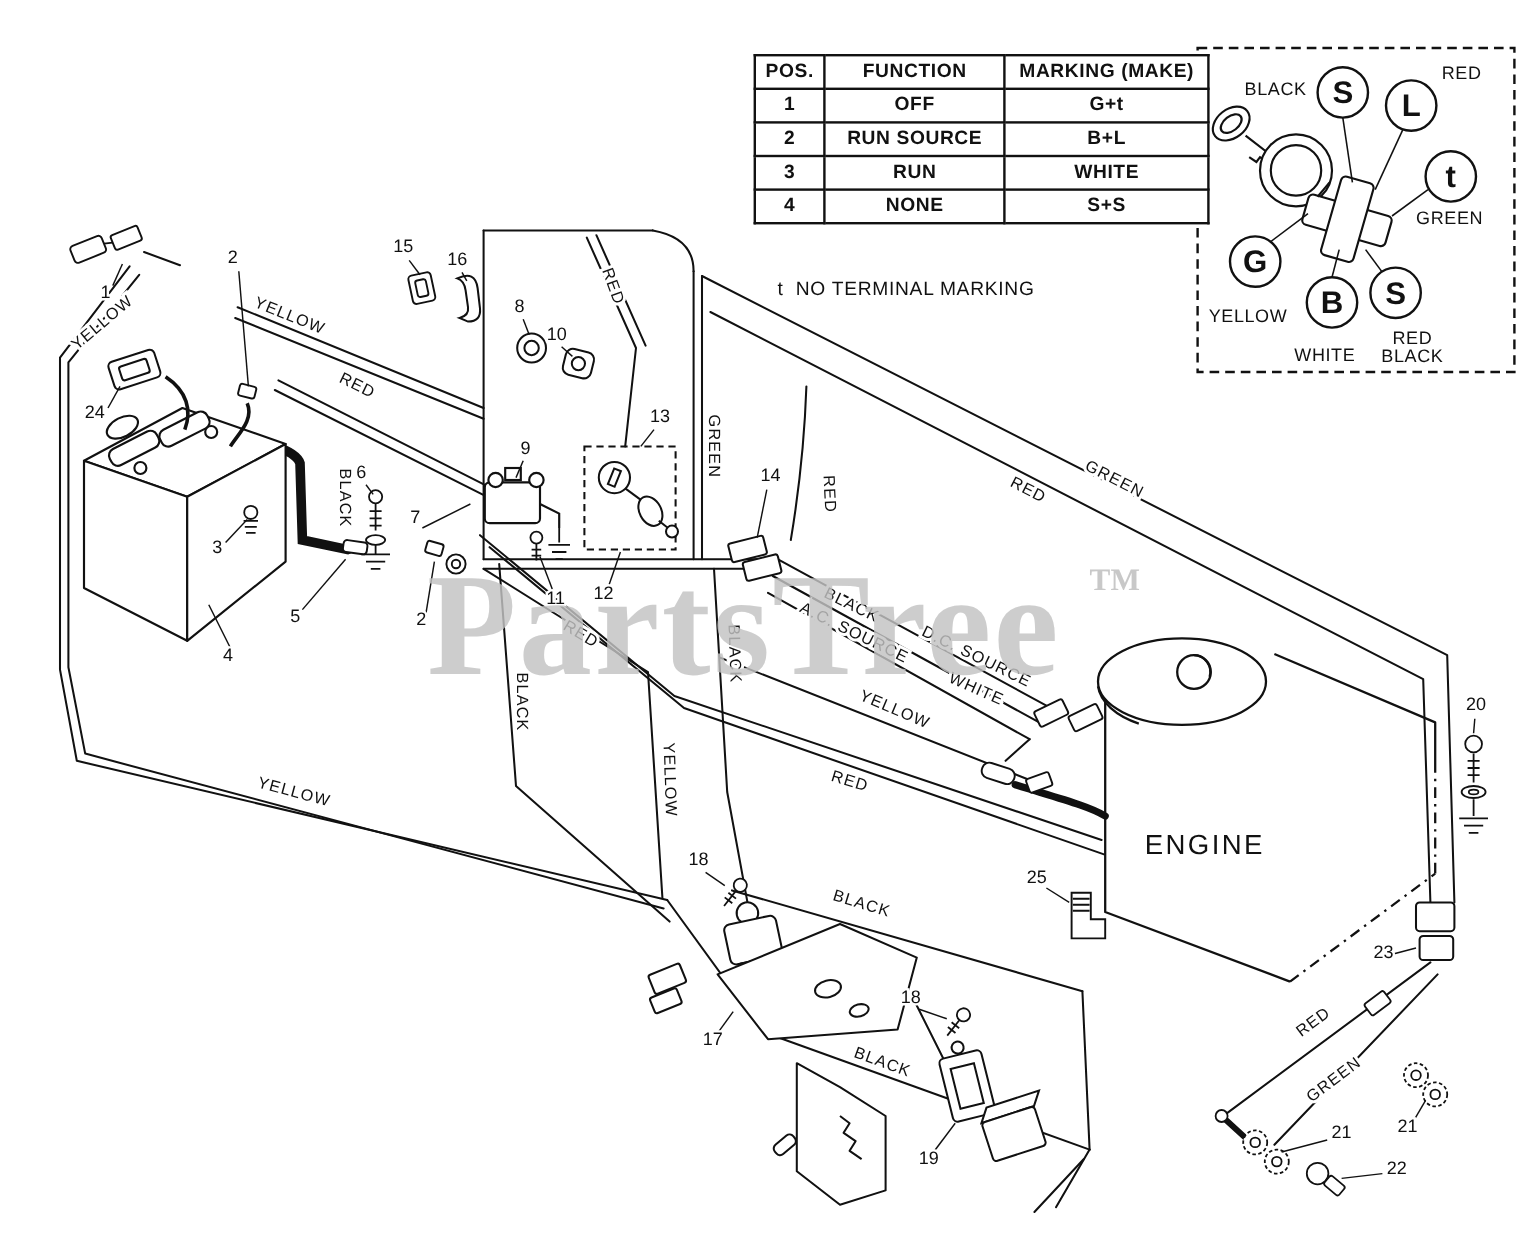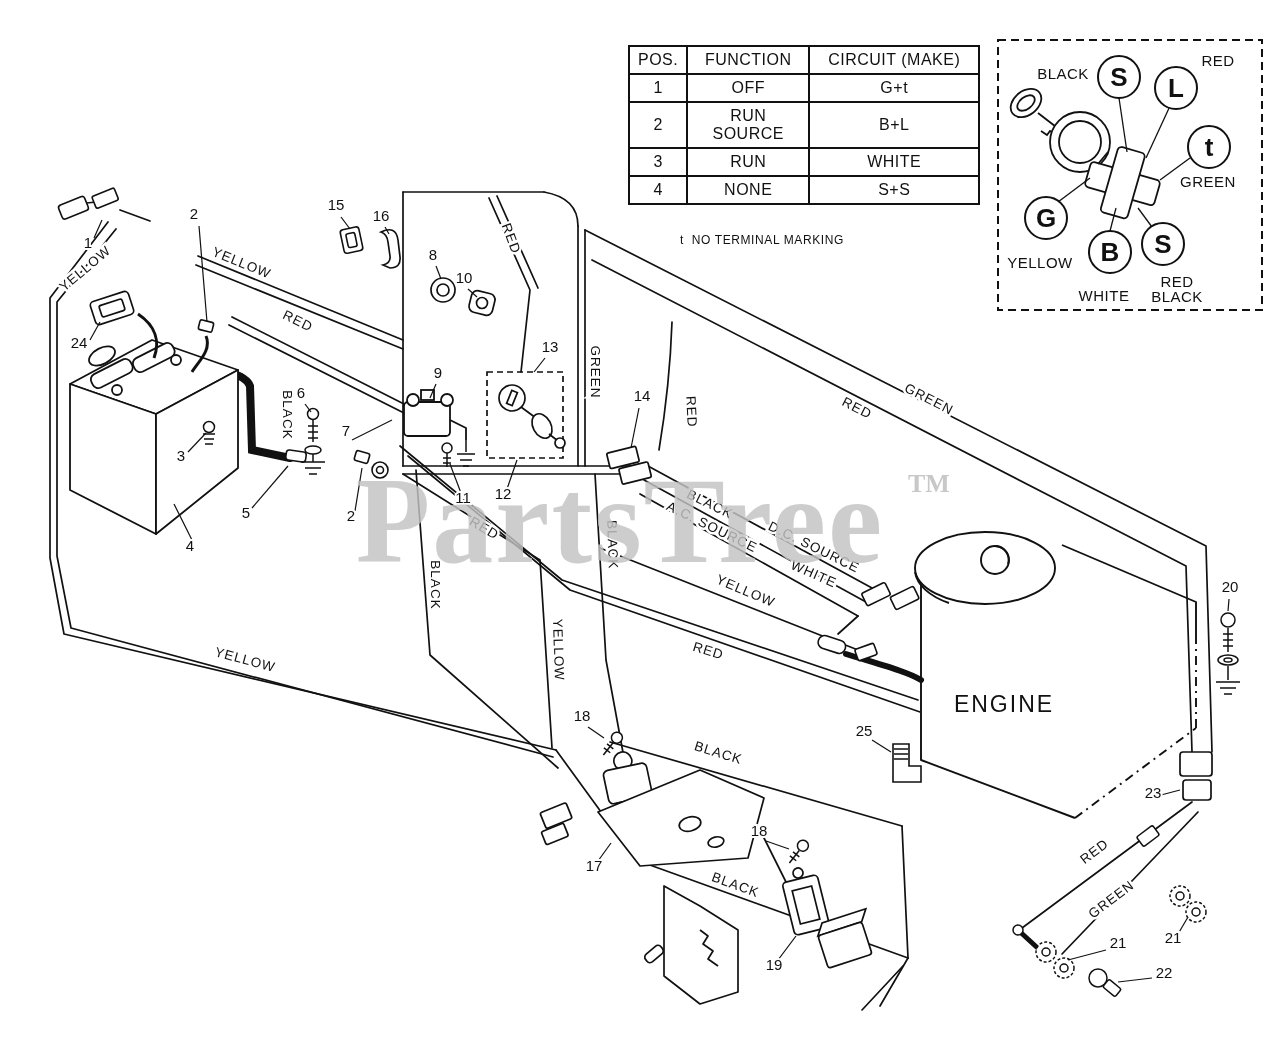--- a/index.html
+++ b/index.html
@@ -16,7 +16,7 @@
   .wm{font-family:"Liberation Serif",serif;font-weight:bold;font-size:122px;fill:#c3c3c3;opacity:.82;text-anchor:middle;letter-spacing:2px}
   .wm-tm{font-family:"Liberation Serif",serif;font-weight:bold;font-size:26px;fill:#c3c3c3;opacity:.9}
   .ftable{position:absolute;left:628px;top:45px;border-collapse:collapse;z-index:5}
-  .ftable th,.ftable td{border:2px solid #111;font-size:16px;font-weight:normal;text-align:center;
+  .ftable th,.ftable td{border:2px solid #111;font-size:16px;font-weight:bold;text-align:center;
        padding:4px 8px;height:27px;background:#fff;letter-spacing:.5px}
   .c-pos{width:56px}.c-fn{width:122px}.c-ck{width:170px}
   .footnote{position:absolute;left:680px;top:233px;font-size:12px;letter-spacing:.6px;white-space:pre;z-index:5}

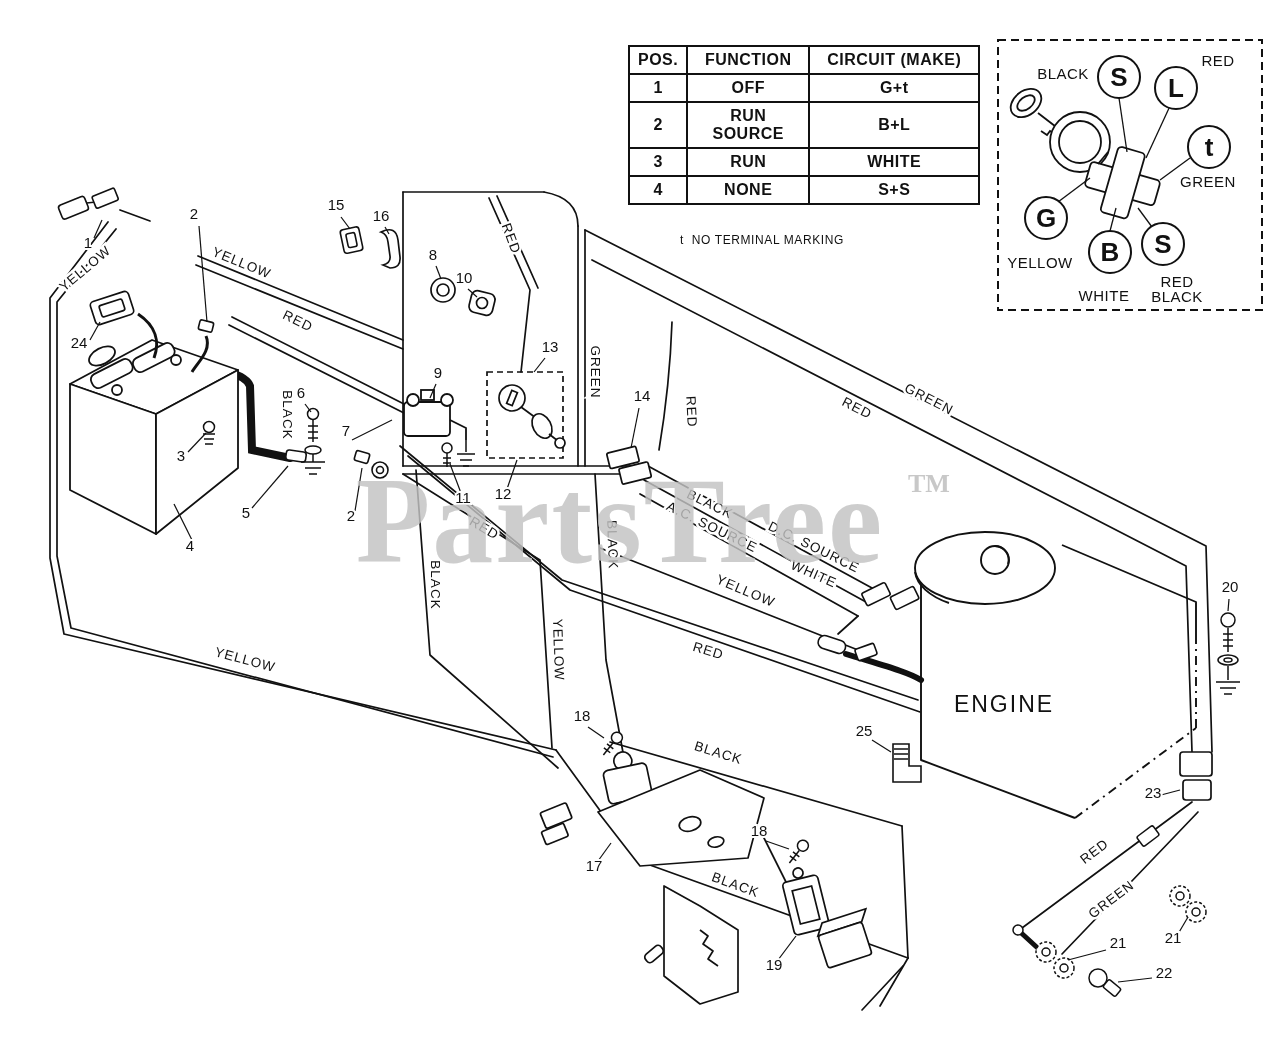--- a/index.html
+++ b/index.html
@@ -18,7 +18,7 @@
   .ftable{position:absolute;left:628px;top:45px;border-collapse:collapse;z-index:5}
   .ftable th,.ftable td{border:2px solid #111;font-size:16px;font-weight:bold;text-align:center;
        padding:4px 8px;height:27px;background:#fff;letter-spacing:.5px}
-  .c-pos{width:56px}.c-fn{width:122px}.c-ck{width:170px}
+  .c-pos{width:56px}.c-fn{width:150px}.c-ck{width:170px}
   .footnote{position:absolute;left:680px;top:233px;font-size:12px;letter-spacing:.6px;white-space:pre;z-index:5}
 </style>
 </head>

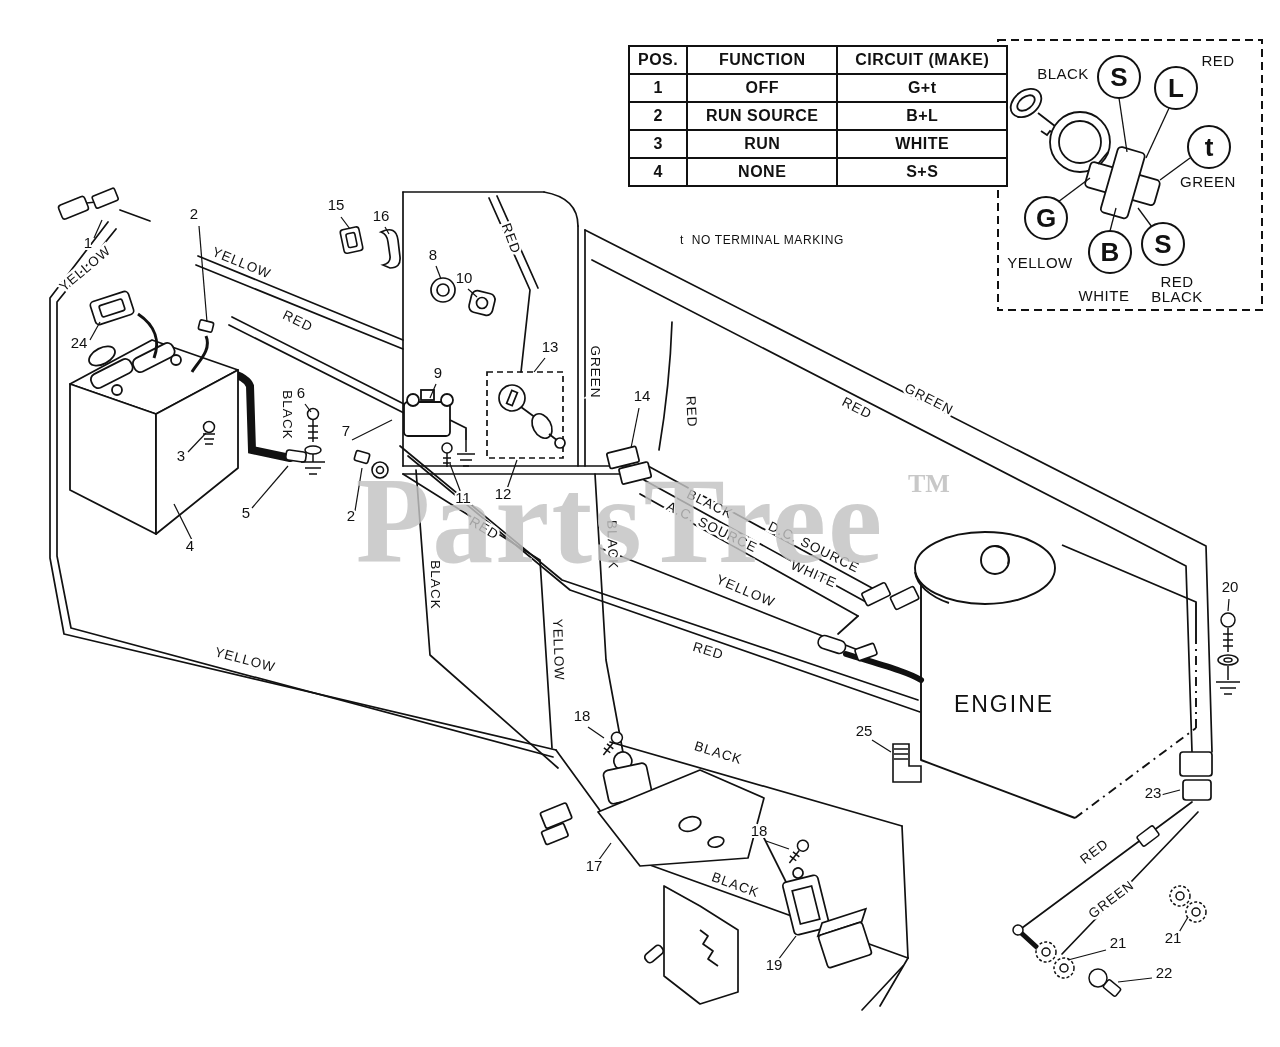--- a/index.html
+++ b/index.html
@@ -500,7 +500,7 @@
       <tr>
     <th class="c-pos">POS.</th>
     <th class="c-fn">FUNCTION</th>
-    <th class="c-ck">CIRCUIT  (MAKE)</th>
+    <th class="c-ck">MARKING  (MAKE)</th>
   </tr>
   <tr>
     <td>1</td>

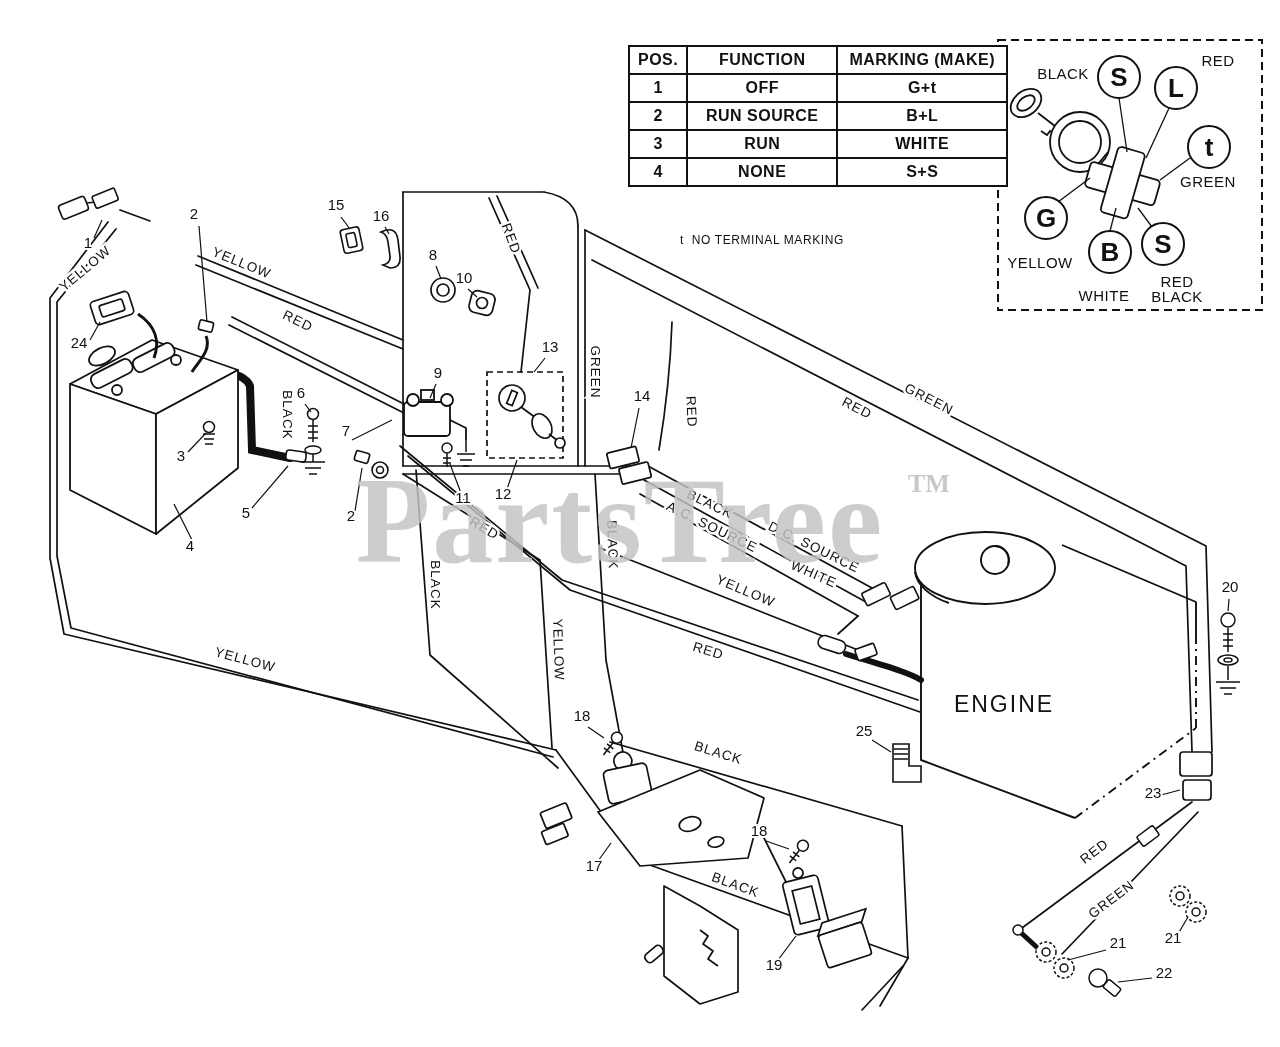--- a/index.html
+++ b/index.html
@@ -19,7 +19,7 @@
   .ftable th,.ftable td{border:2px solid #111;font-size:16px;font-weight:bold;text-align:center;
        padding:4px 8px;height:27px;background:#fff;letter-spacing:.5px}
   .c-pos{width:56px}.c-fn{width:150px}.c-ck{width:170px}
-  .footnote{position:absolute;left:680px;top:233px;font-size:12px;letter-spacing:.6px;white-space:pre;z-index:5}
+  .footnote{position:absolute;left:648px;top:233px;font-size:16px;letter-spacing:.6px;white-space:pre;z-index:5}
 </style>
 </head>
 <body>

